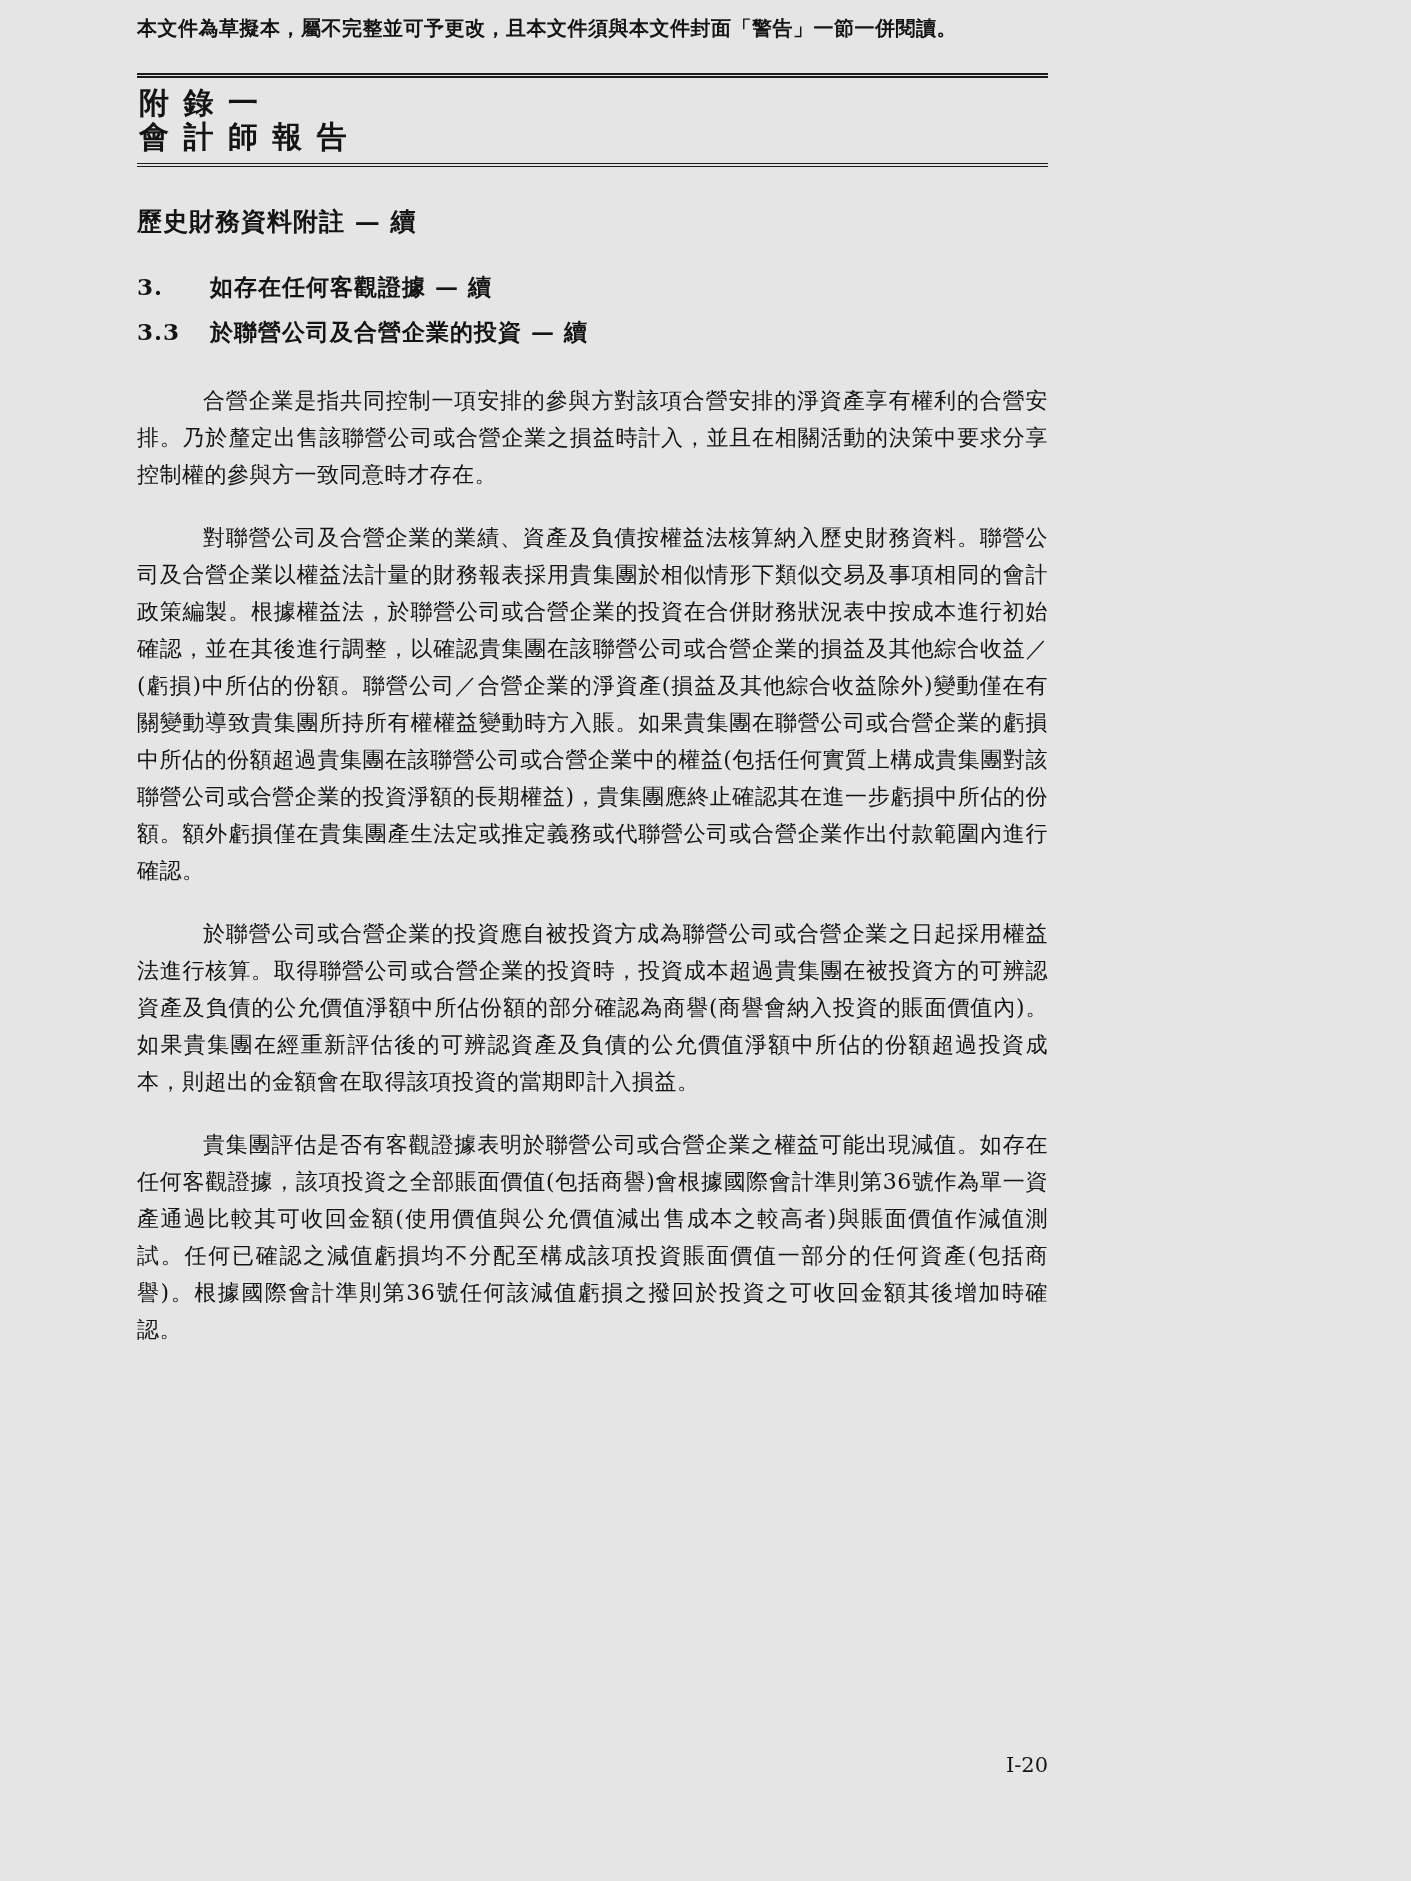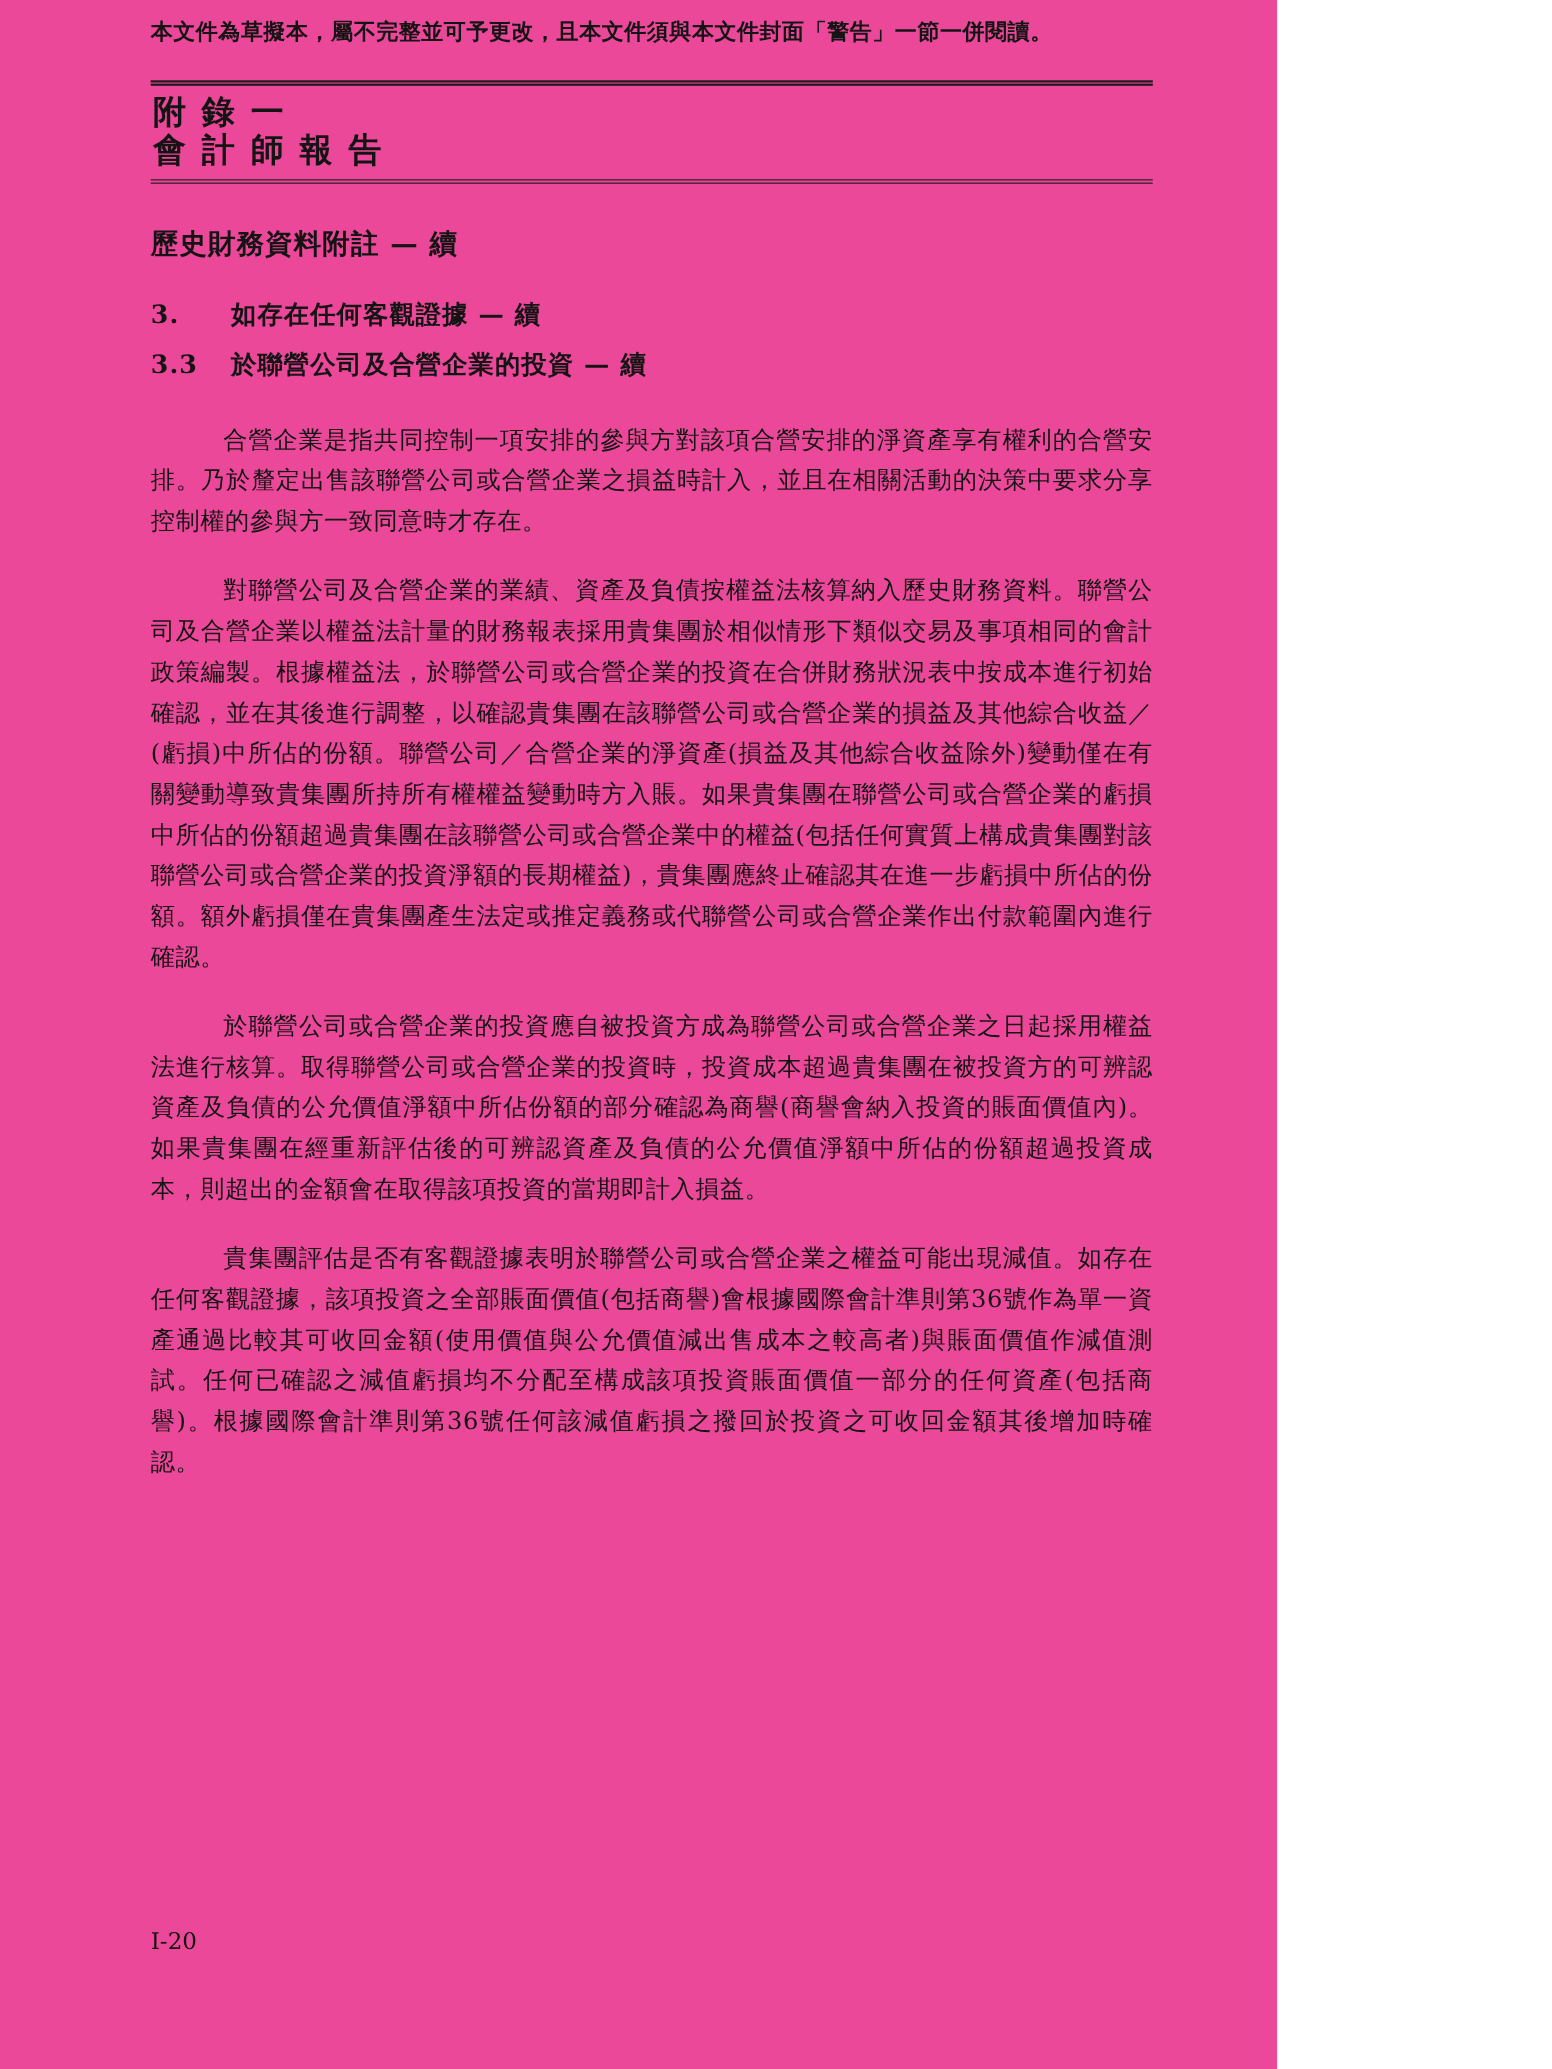--- a/index.html
+++ b/index.html
@@ -9,9 +9,9 @@
   }
   .page {
     position: relative;
-    width: 1161px;
+    width: 1411px;
     height: 1881px;
-    background: #ec4899;
+    background: #e5e5e5;
     color: #141414;
     font-family: "DejaVu Serif", "Liberation Serif", serif;
     overflow: hidden;

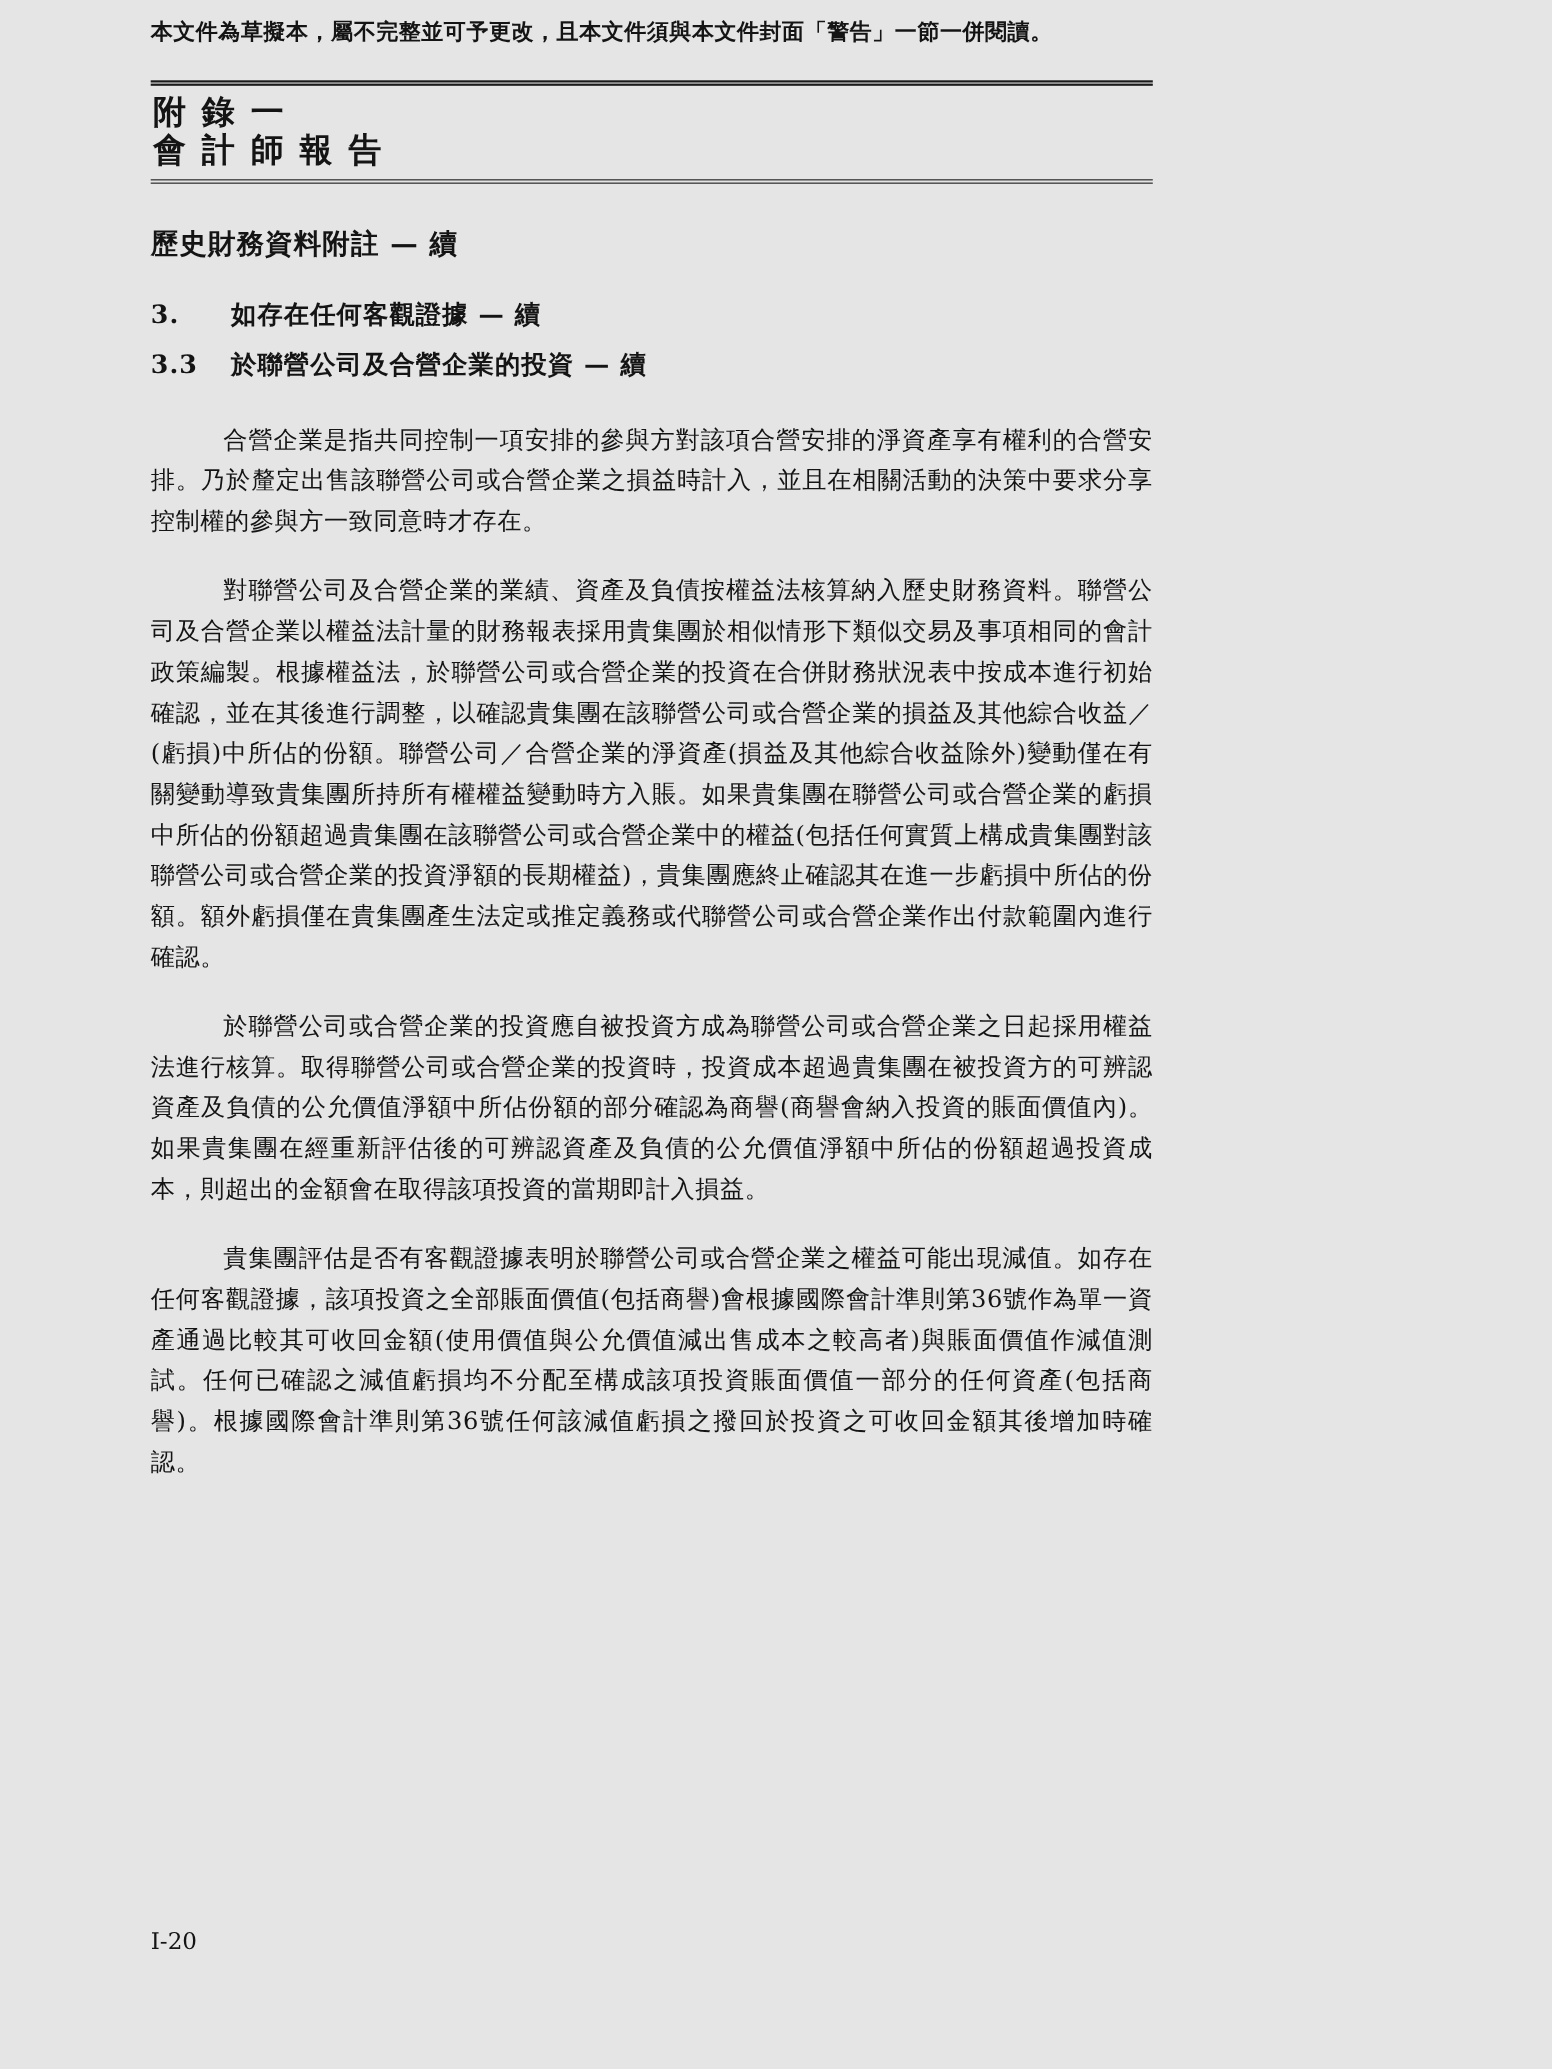--- a/index.html
+++ b/index.html
@@ -80,7 +80,7 @@
     left: 137px;
     top: 1752px;
     width: 911px;
-    text-align: left;
+    text-align: right;
     font-size: 21px;
     line-height: 26px;
   }

